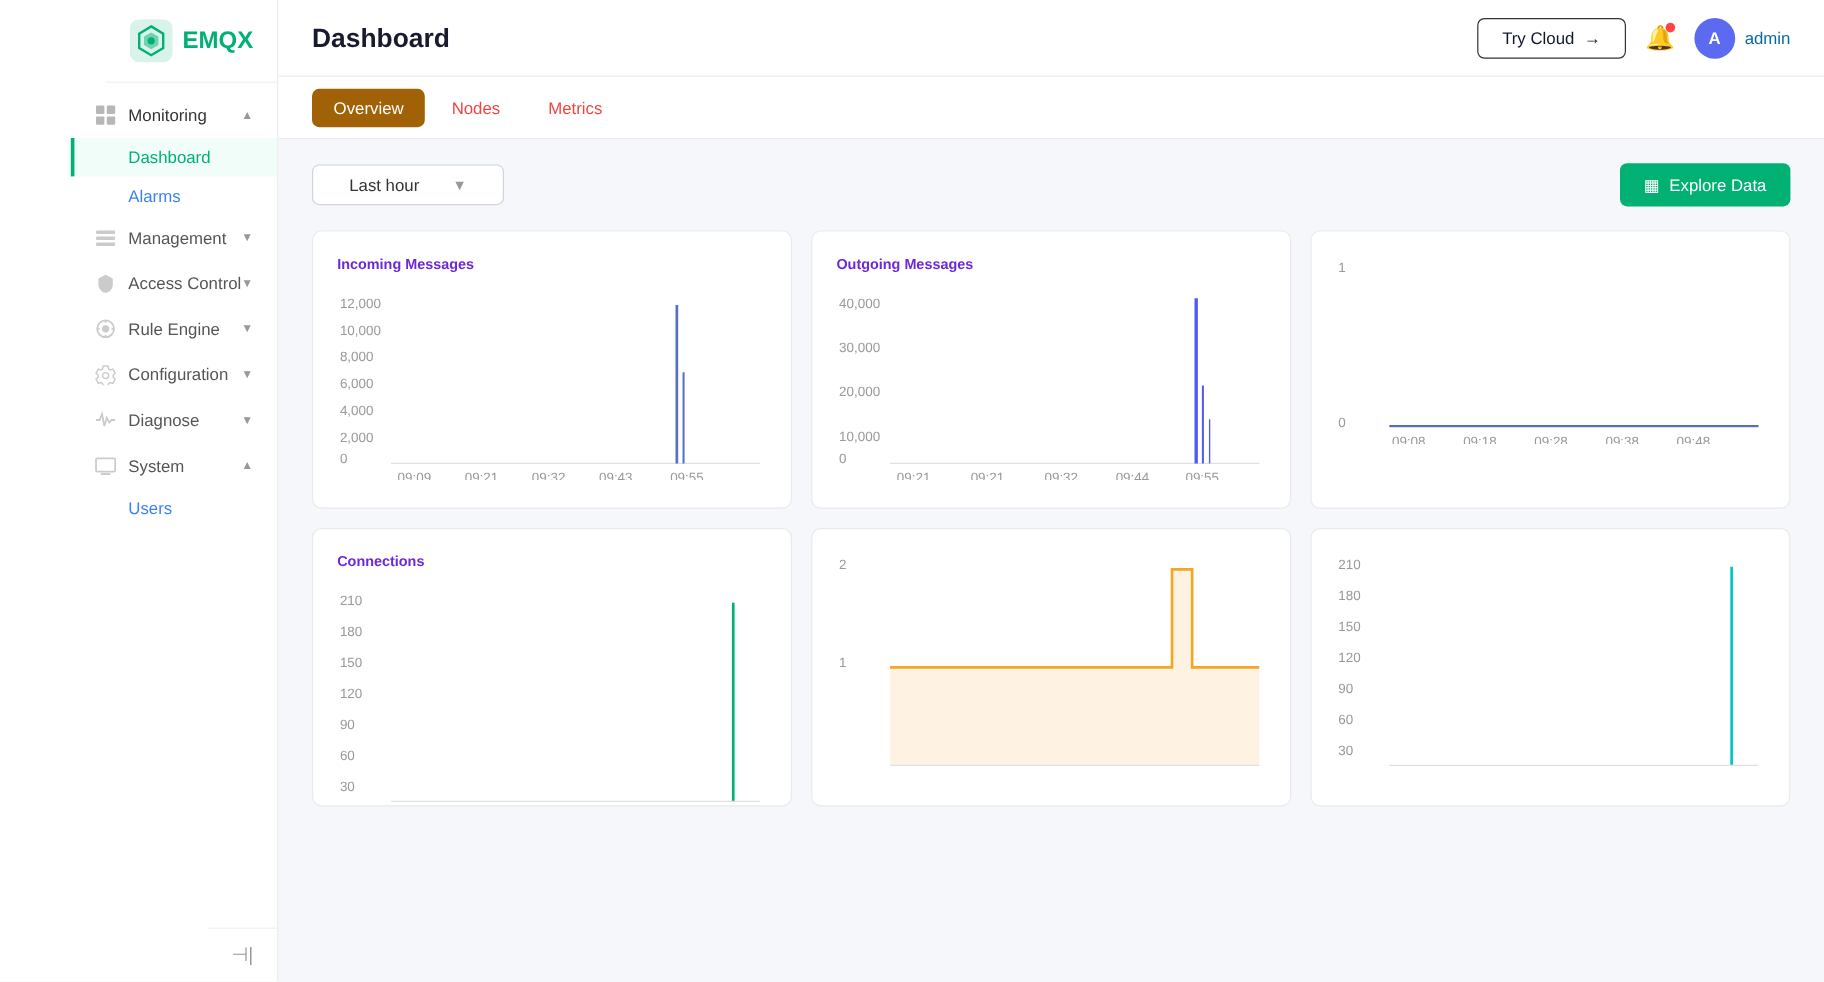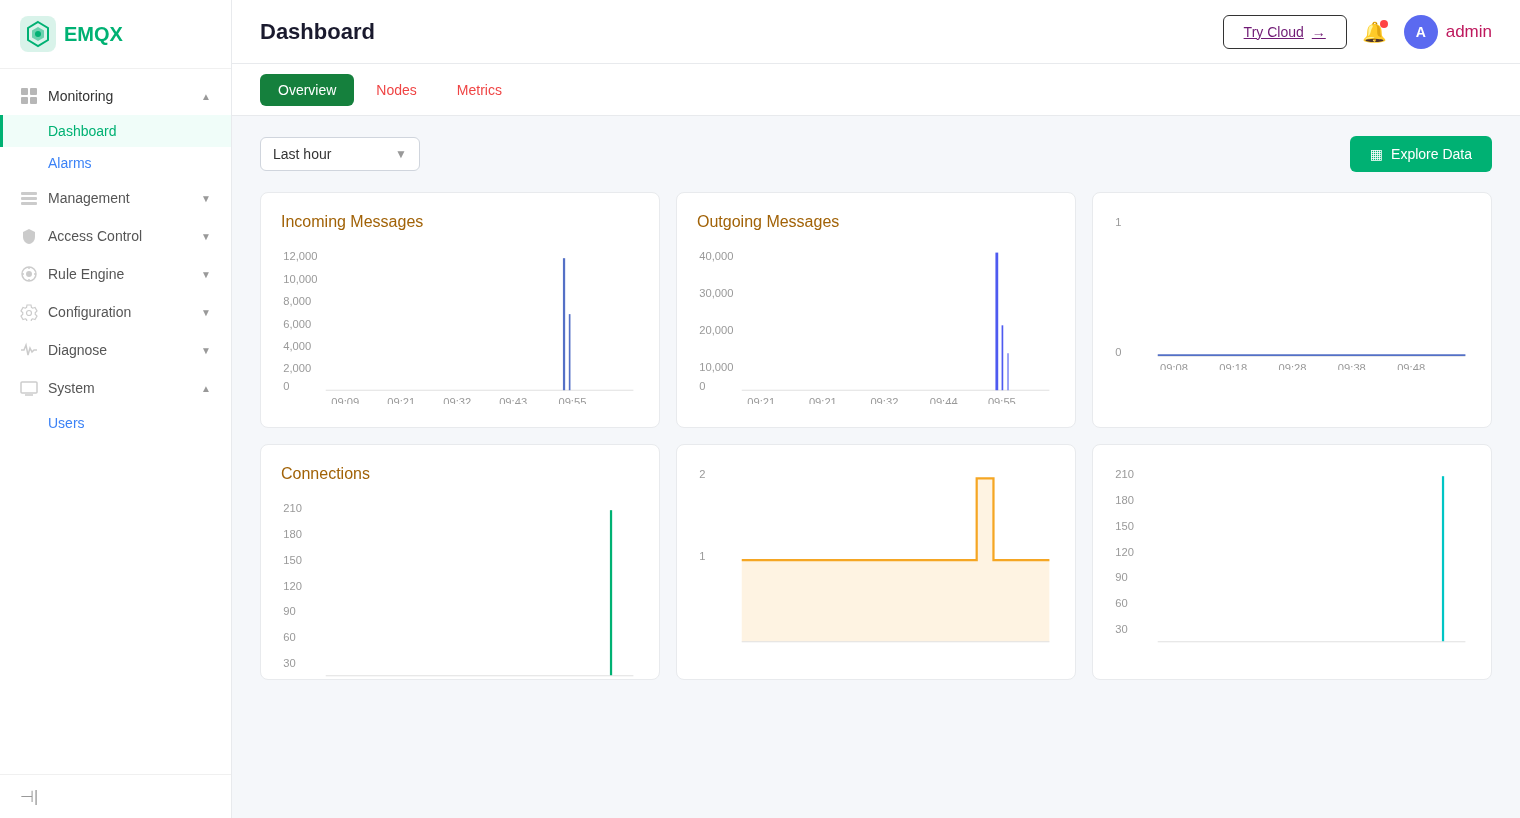--- a/index.html
+++ b/index.html
@@ -14,6 +14,7 @@
       flex-direction: column;
       flex-shrink: 0;
       overflow-y: auto;
+      align-items: flex-end;
     }
     .sidebar-logo {
       display: flex;

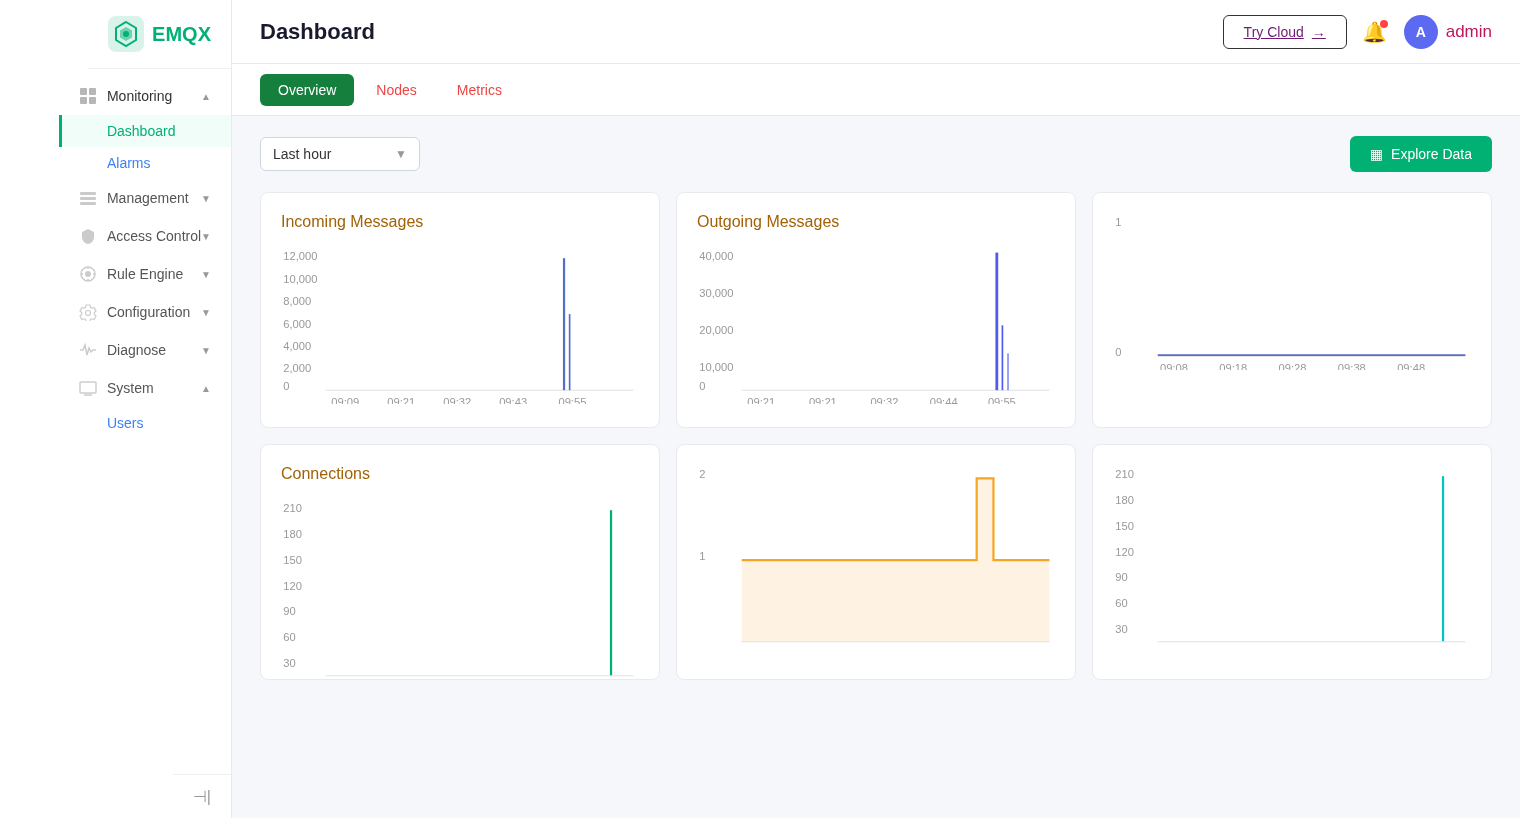--- a/index.html
+++ b/index.html
@@ -102,8 +102,7 @@
       font-size: 14px;
       font-weight: 500;
       cursor: pointer;
-      color: #701a75;
-      text-decoration: underline;
+      color: #0f172a;
     }
     .bell-btn {
       position: relative;

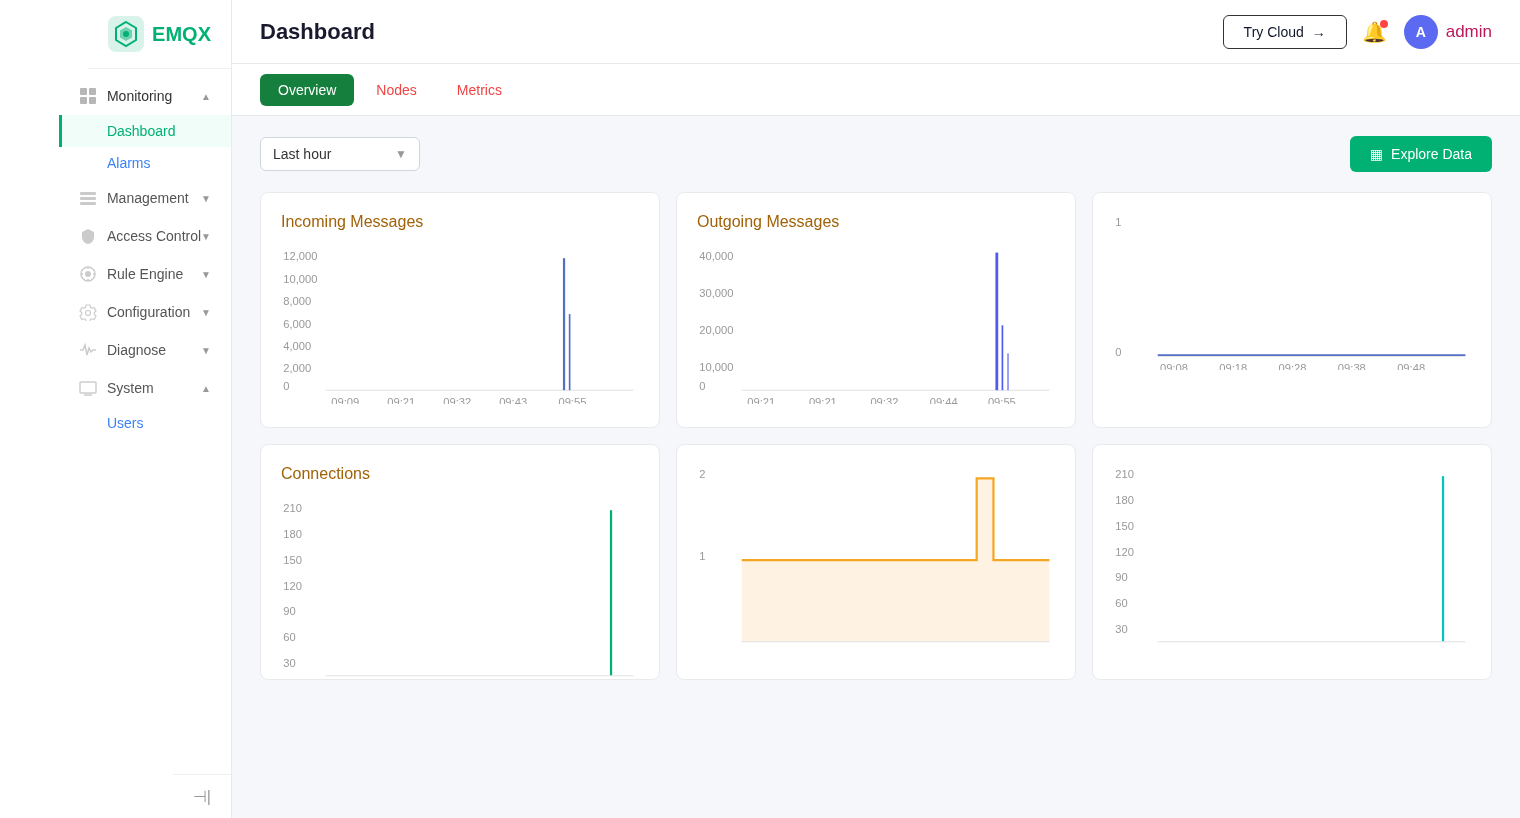--- a/index.html
+++ b/index.html
@@ -133,7 +133,7 @@
       font-size: 14px;
       font-weight: 600;
     }
-    .admin-text { font-size: 17px; color: #be185d; font-weight: 500; }
+    .admin-text { font-size: 14px; color: #0369a1; font-weight: 500; }
 
     
     .content {

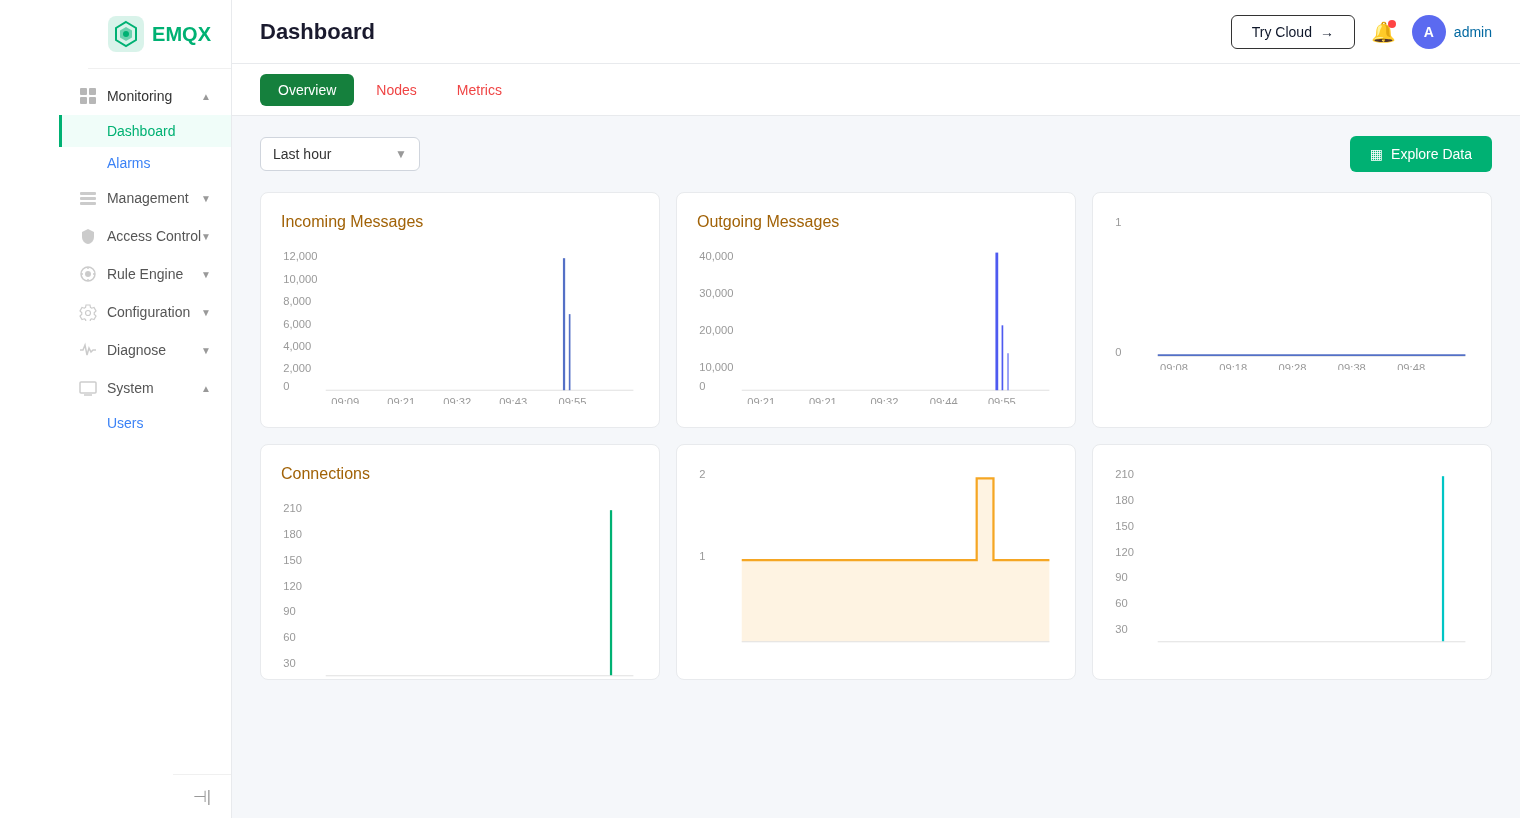--- a/index.html
+++ b/index.html
@@ -162,7 +162,7 @@
       font-weight: 500;
     }
     .tab.active {
-      background: #15803d;
+      background: #a16207;
       color: #fff;
     }
 

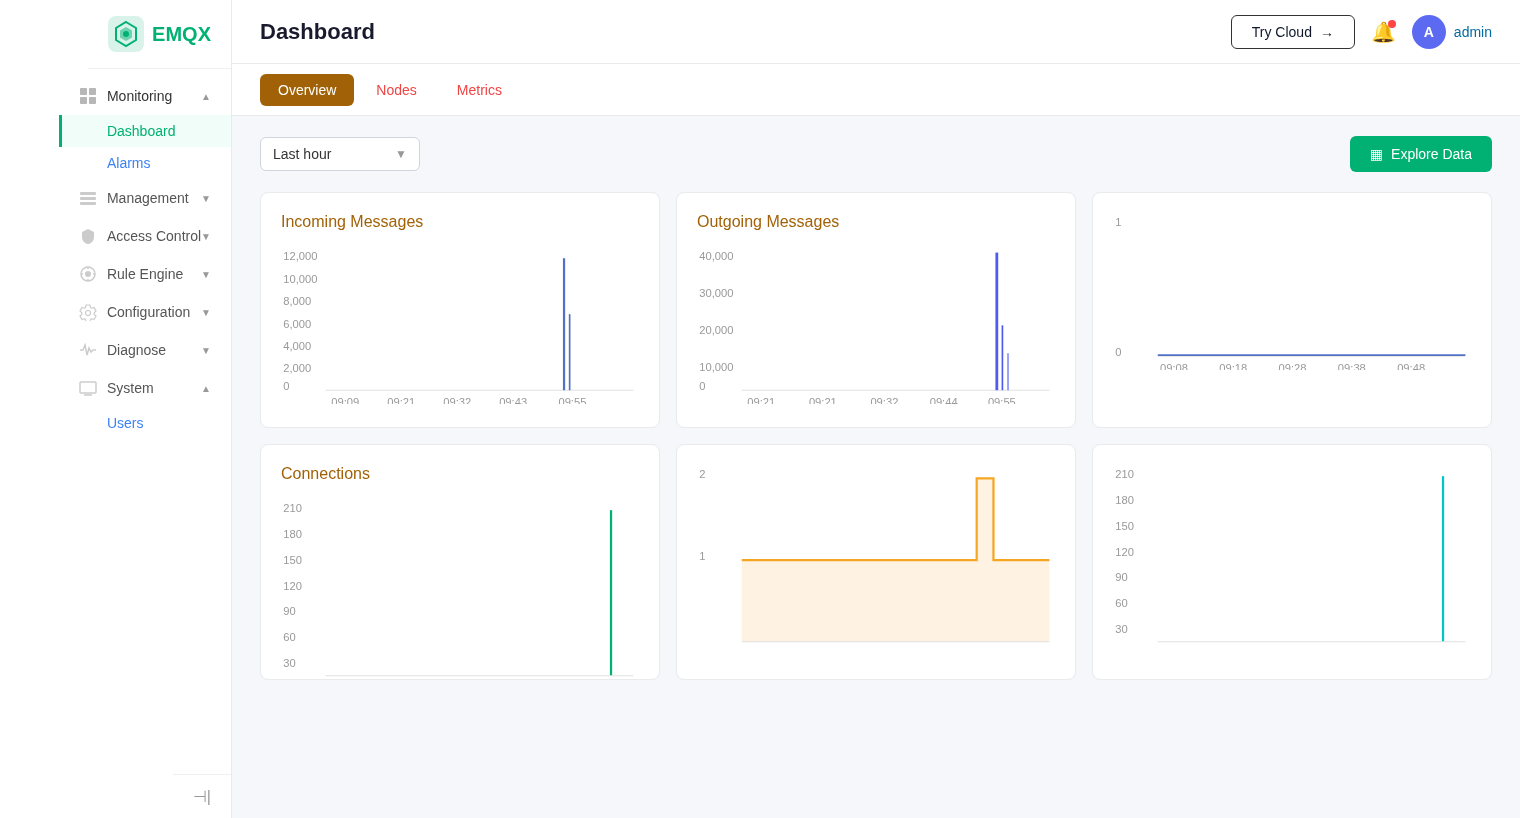--- a/index.html
+++ b/index.html
@@ -184,7 +184,7 @@
       gap: 8px;
       border: 1px solid #d0d5dd;
       background: #fff;
-      padding: 8px 12px;
+      padding: 8px 30px;
       border-radius: 6px;
       font-size: 14px;
       color: #333;

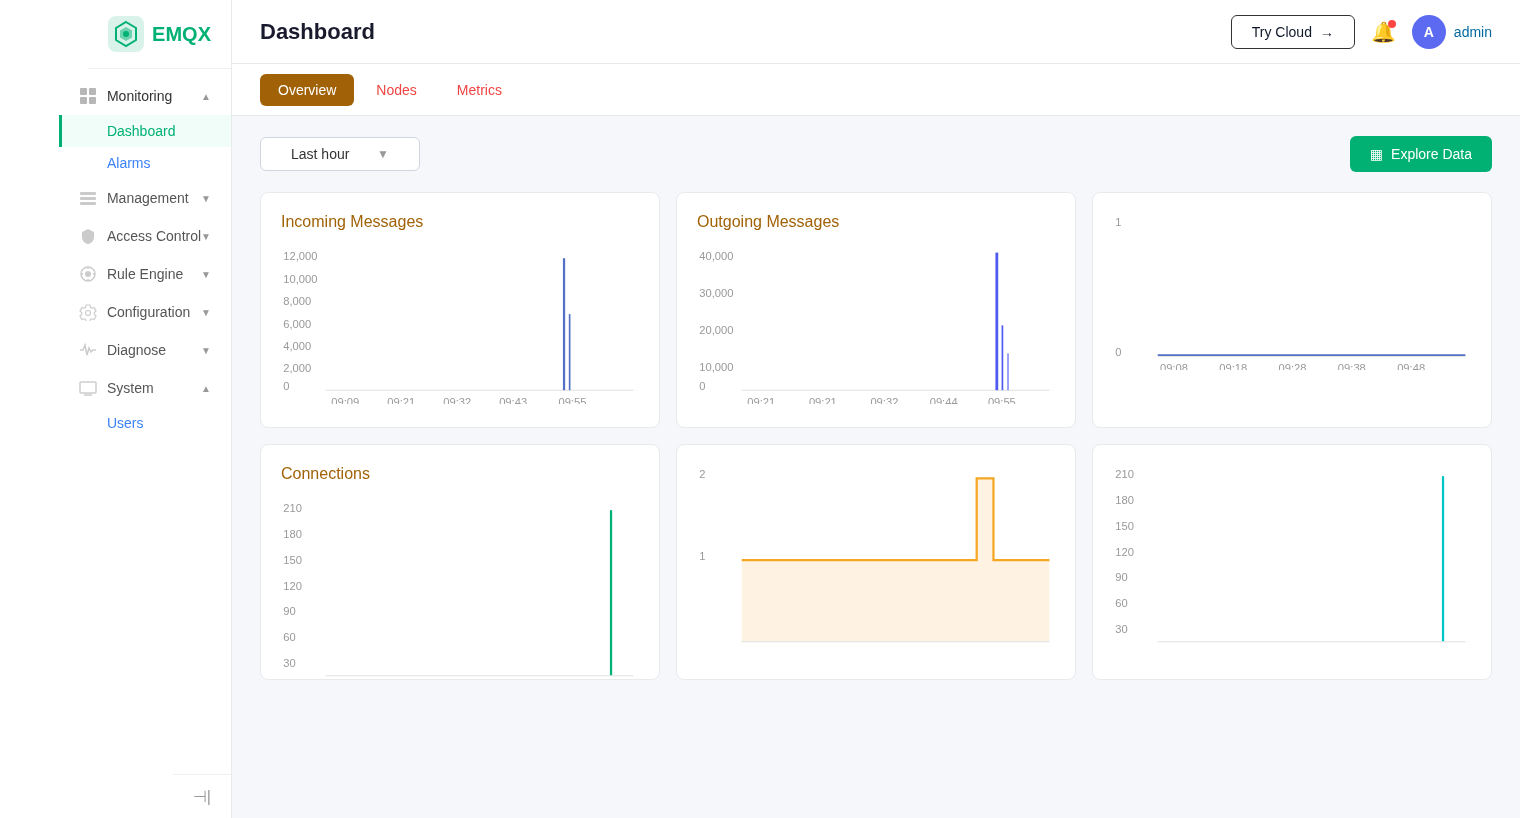--- a/index.html
+++ b/index.html
@@ -221,9 +221,9 @@
       min-height: 220px;
     }
     .chart-title {
-      font-size: 16px;
-      font-weight: 400;
-      color: #a16207;
+      font-size: 12px;
+      font-weight: 700;
+      color: #6d28d9;
       margin-bottom: 16px;
     }
     .chart-area {

